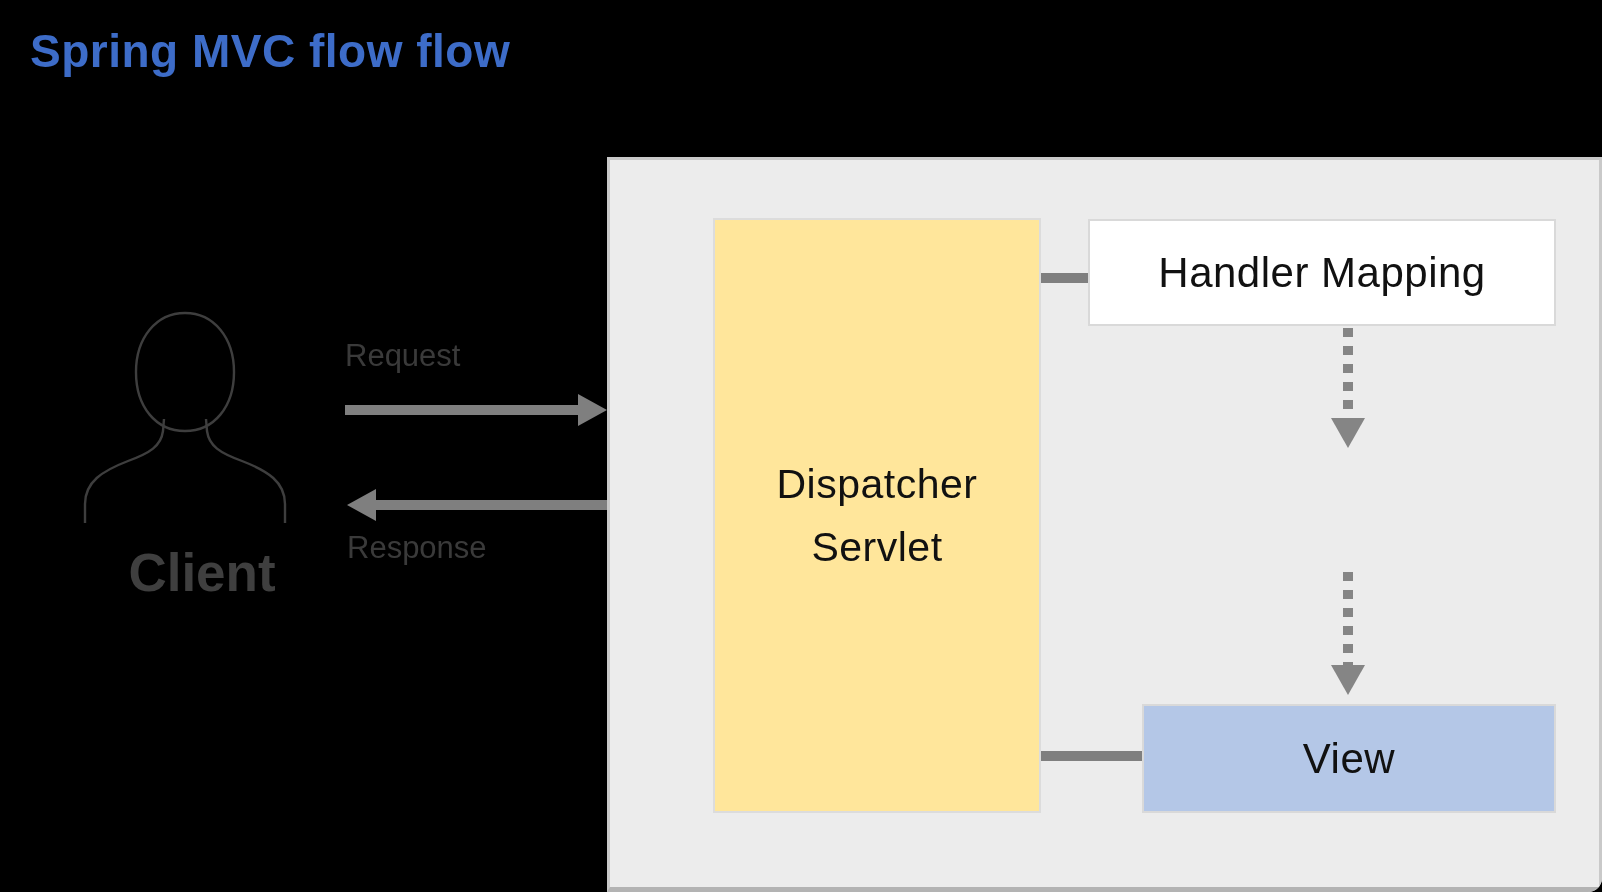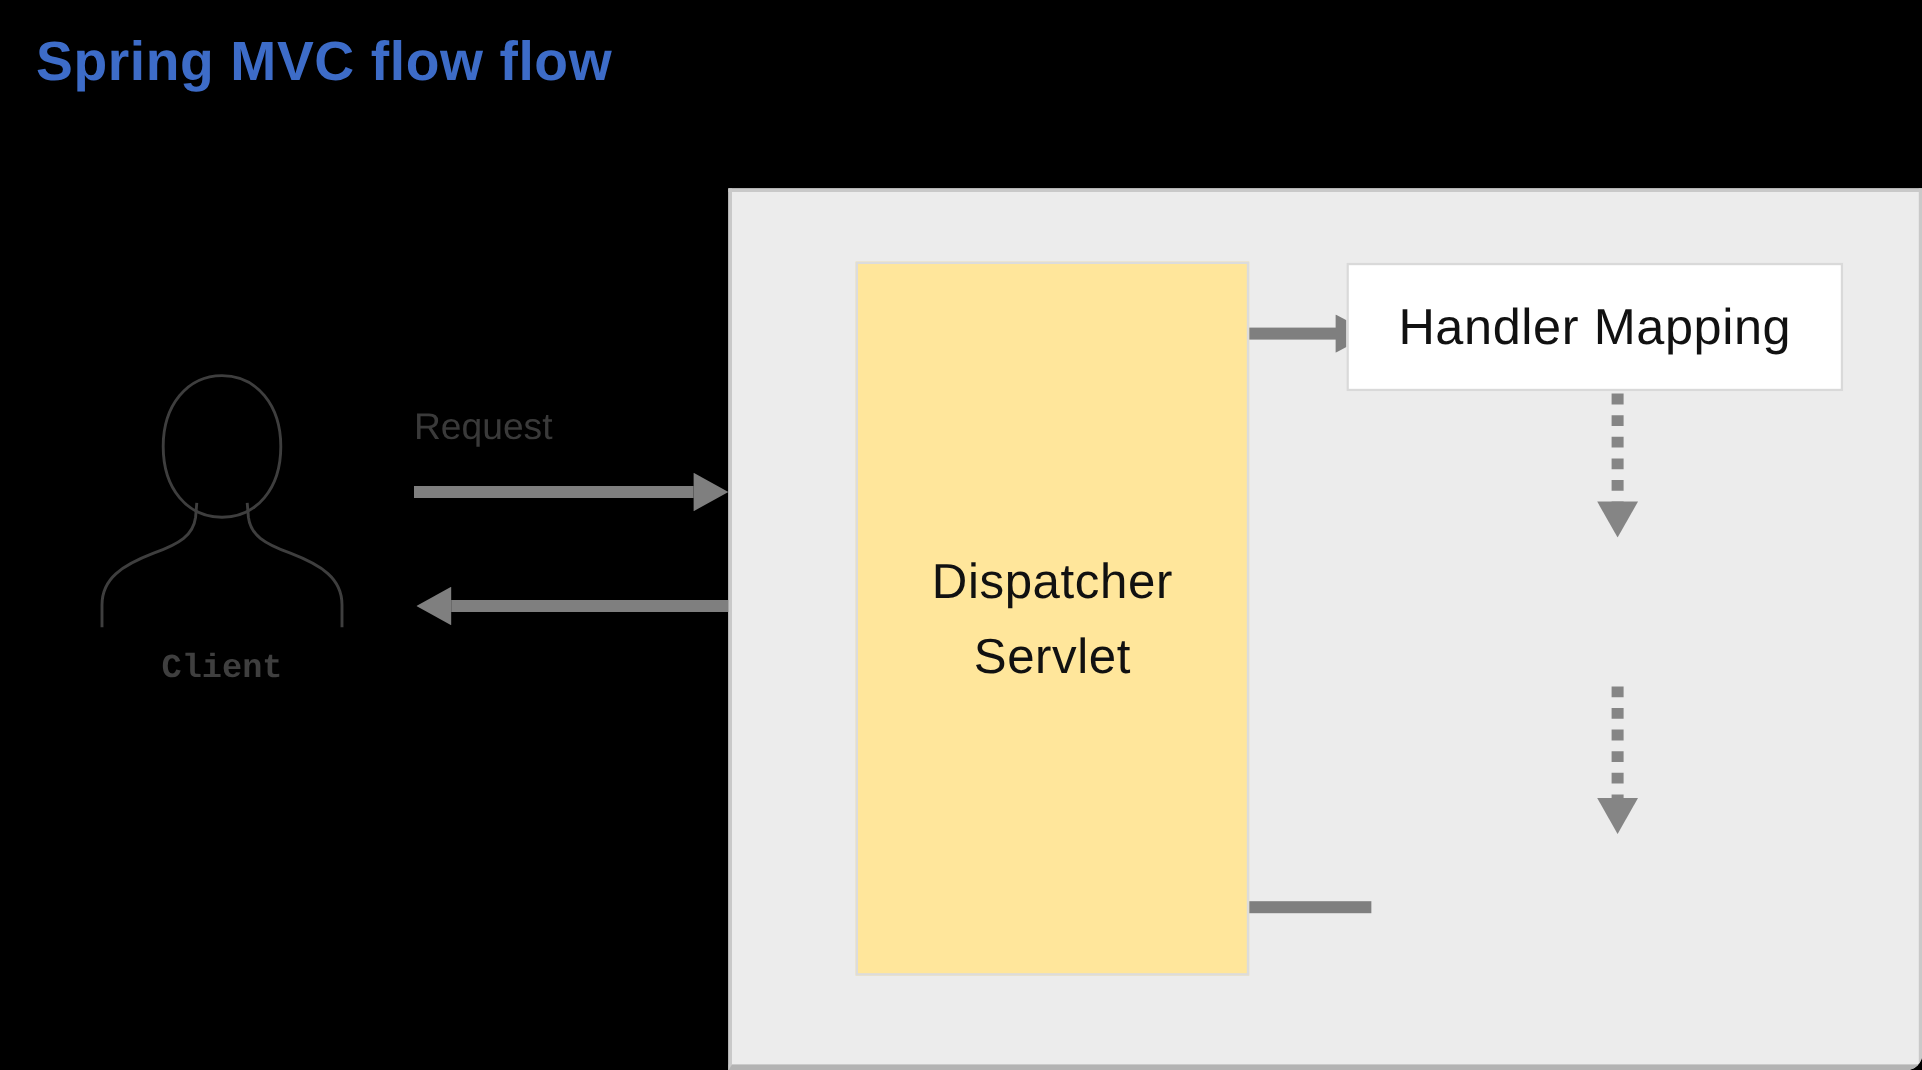--- a/index.html
+++ b/index.html
@@ -104,8 +104,8 @@
   .node-white {
     background: var(--node-fill);
     border: 2px solid var(--node-border);
-    left: 1122px;
-    width: 414px;
+    left: 1088px;
+    width: 468px;
     height: 107px;
     white-space: nowrap;
   }

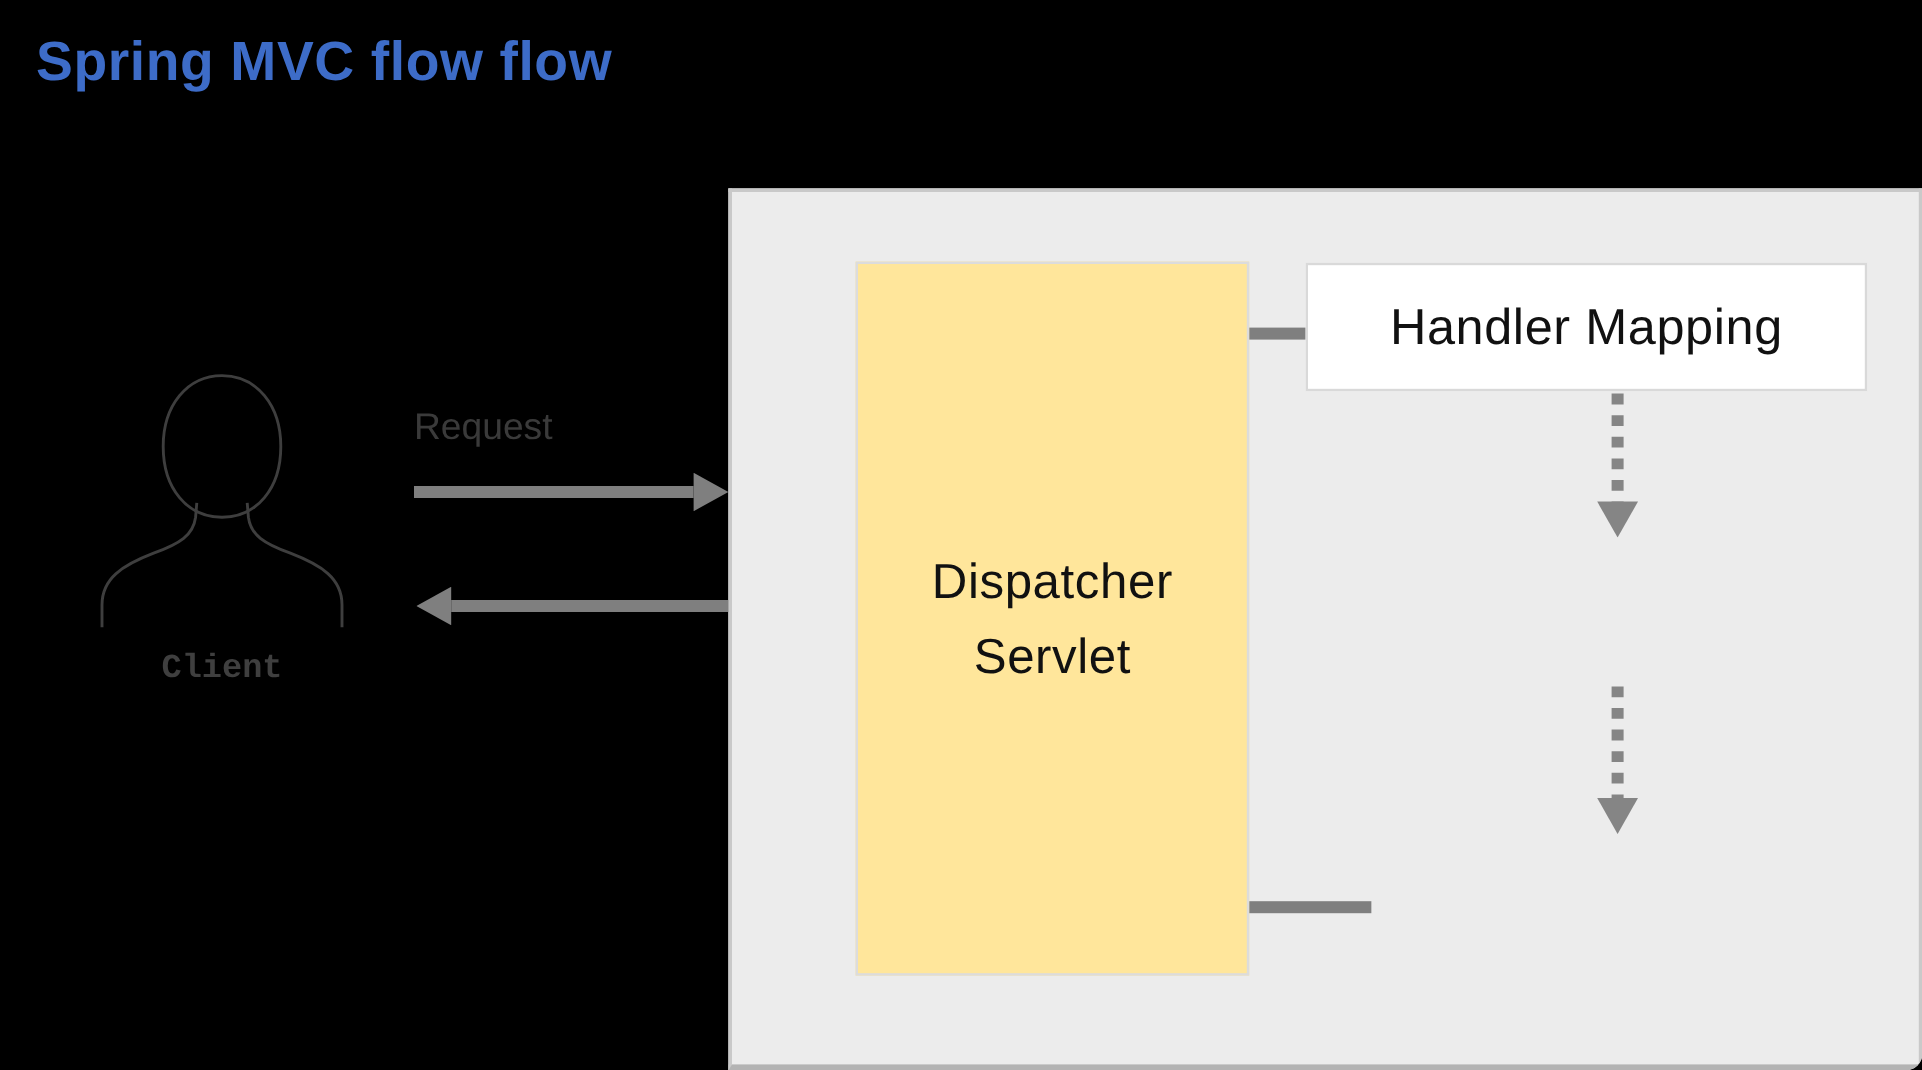--- a/index.html
+++ b/index.html
@@ -48,14 +48,13 @@
   }
   .client-label {
     position: absolute;
-    left: 80px;
+    left: 97px;
     top: 542px;
     width: 210px;
     text-align: center;
-    font-size: 28px;
+    font-size: 53px;
     font-weight: 700;
     color: #3F3F3F;
-    font-family: Liberation Mono, monospace;
   }
   .flow-label {
     position: absolute;

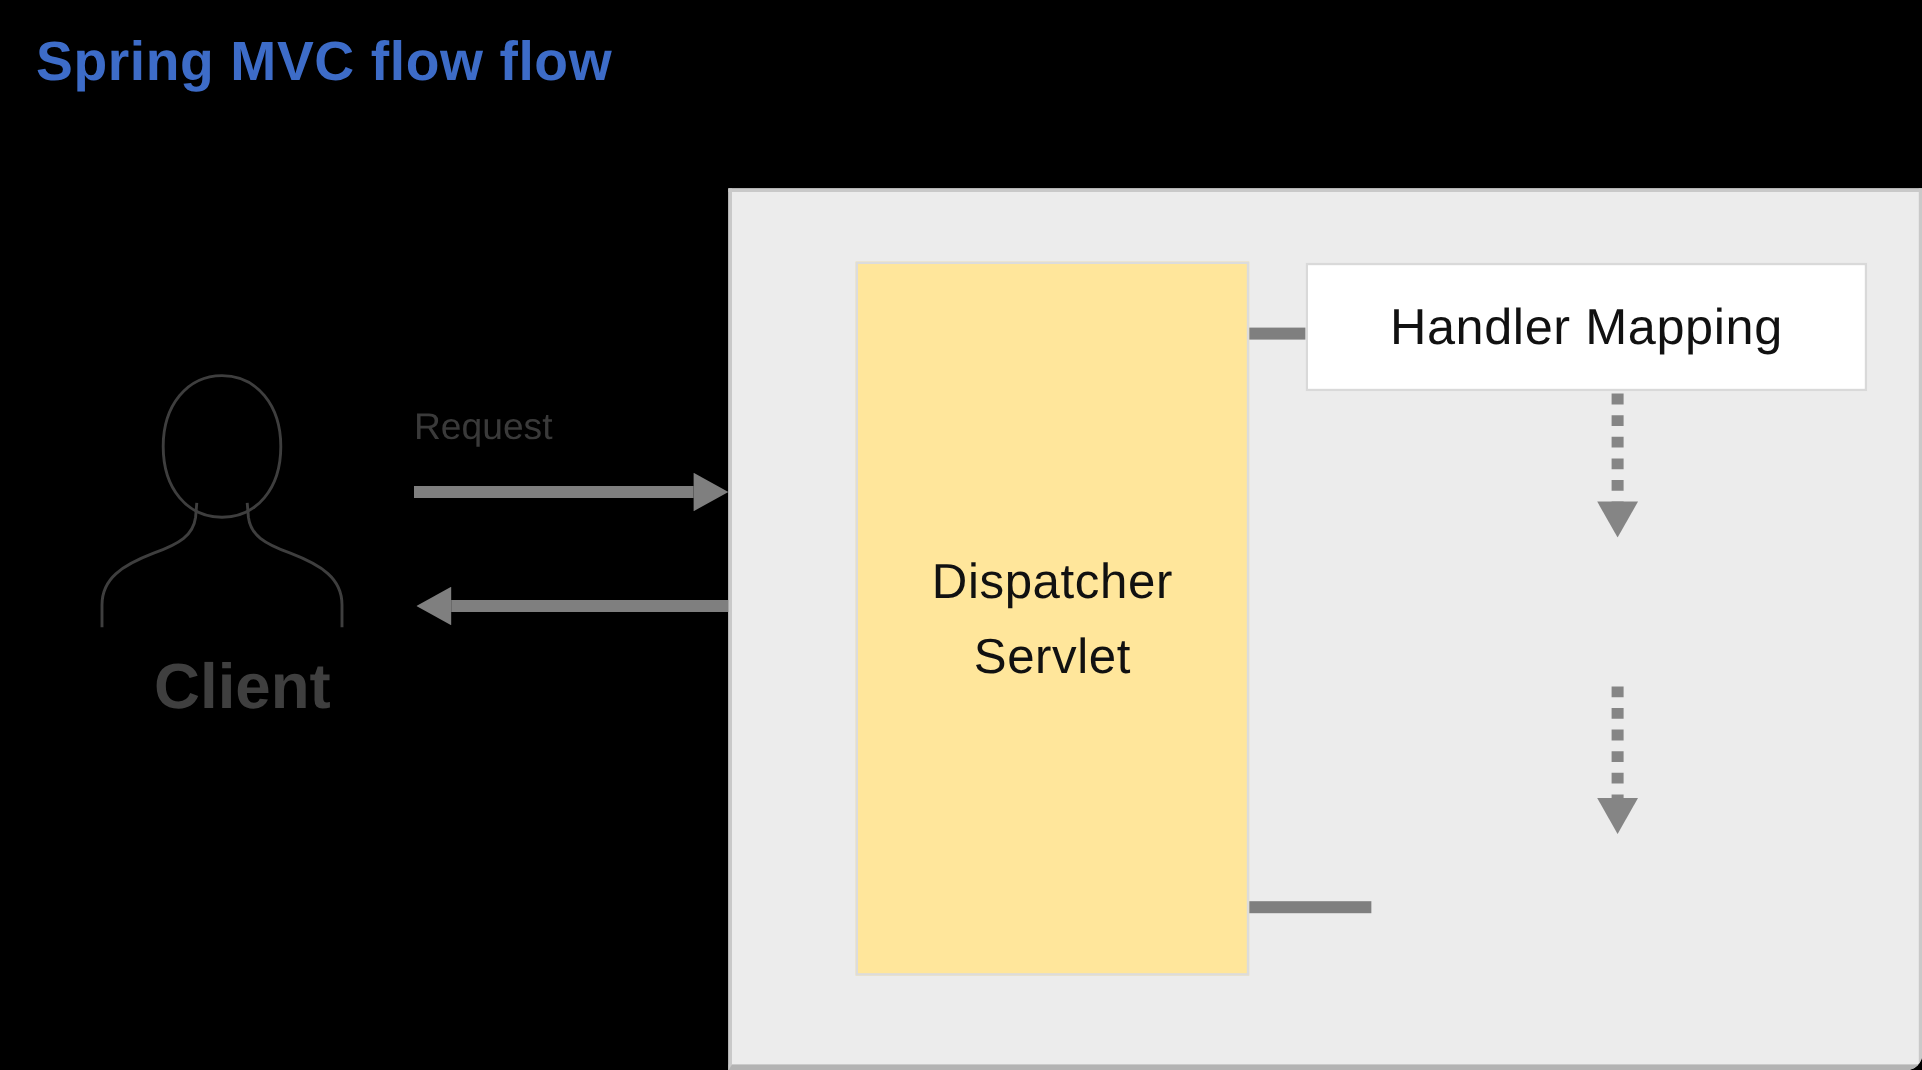--- a/index.html
+++ b/index.html
@@ -139,6 +139,7 @@
   <div class="client-label">Client</div>
 
   <div class="flow-label request-label">Request</div>
+  <div class="flow-label response-label">Response</div>
 
   <svg class="arrow" style="left:345px; top:394px;" width="262" height="32" viewBox="0 0 262 32">
     <rect x="0" y="11" width="233" height="10" fill="#7F7F7F"></rect>

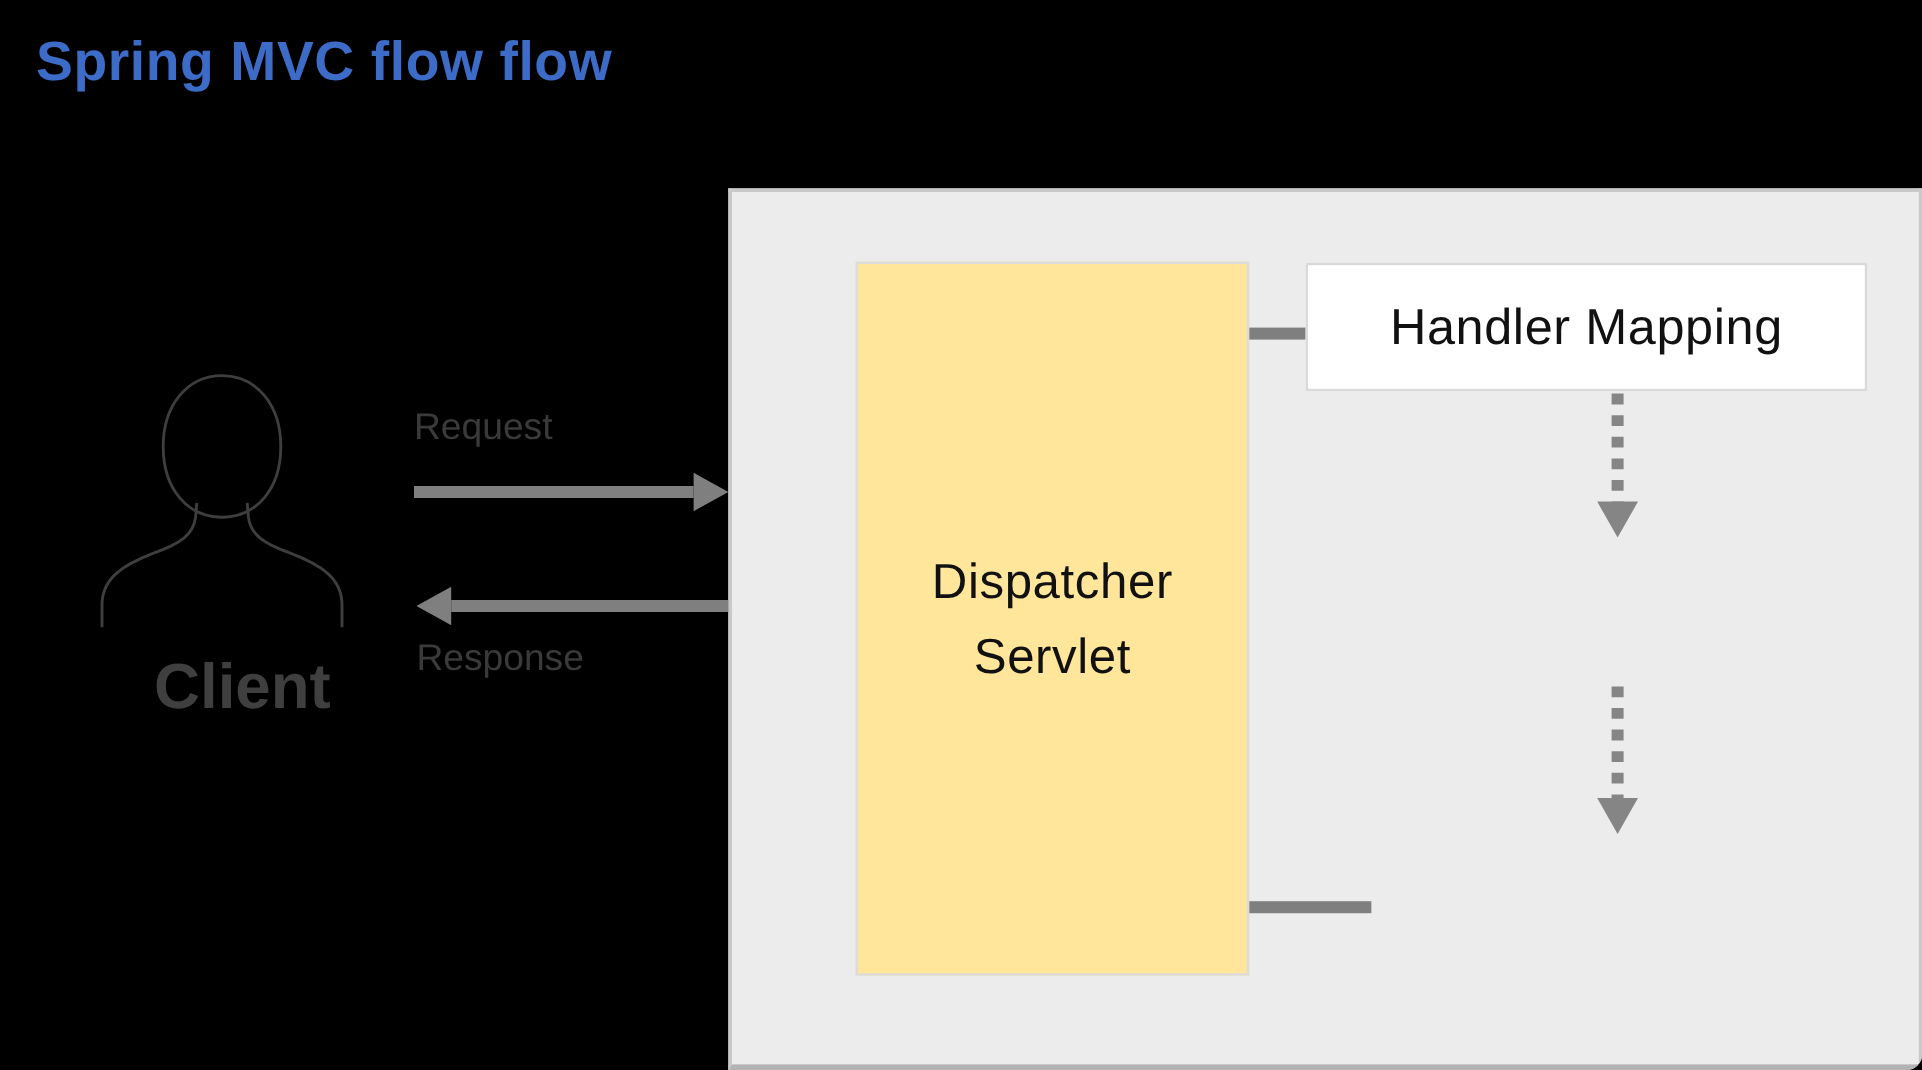--- a/index.html
+++ b/index.html
@@ -180,6 +180,9 @@
   </div>
 
 
+  <div class="node node-view">
+    <span>View</span>
+  </div>
 
 </div>
 

